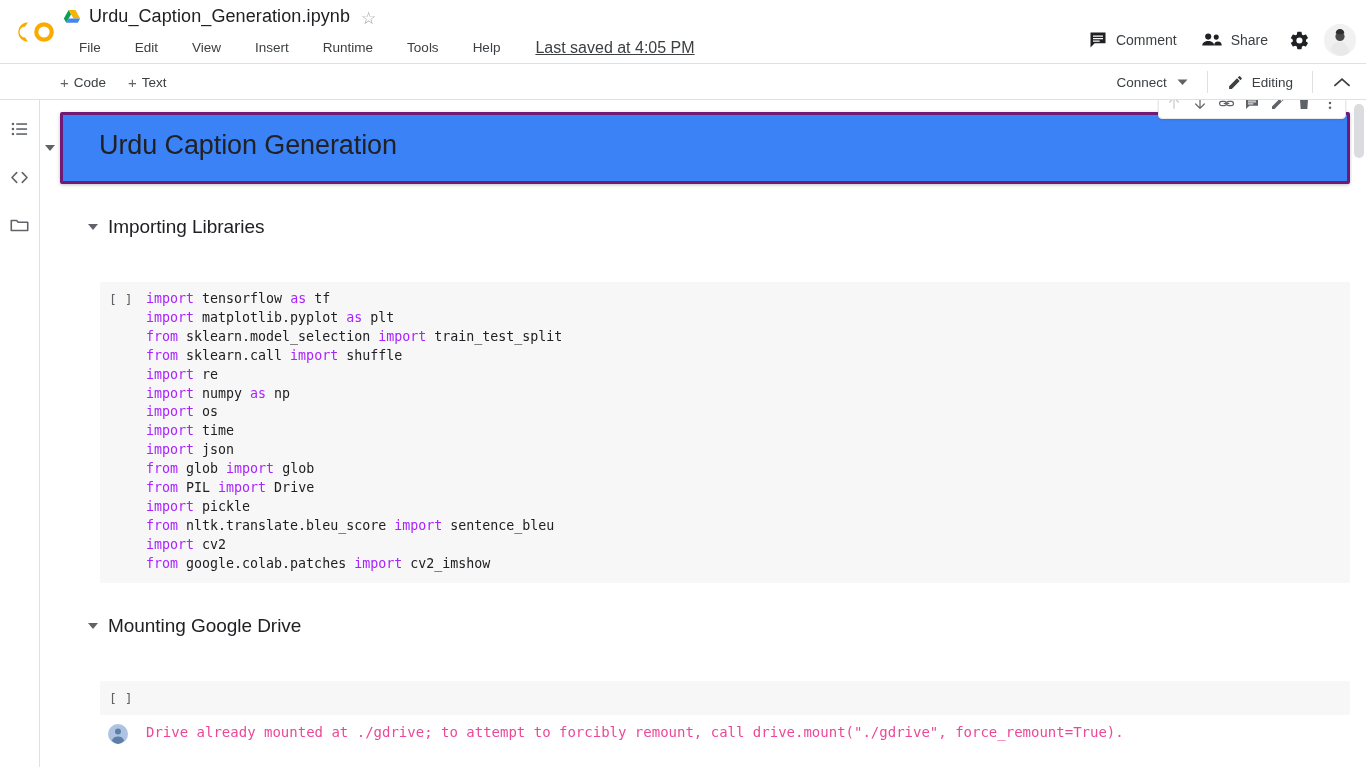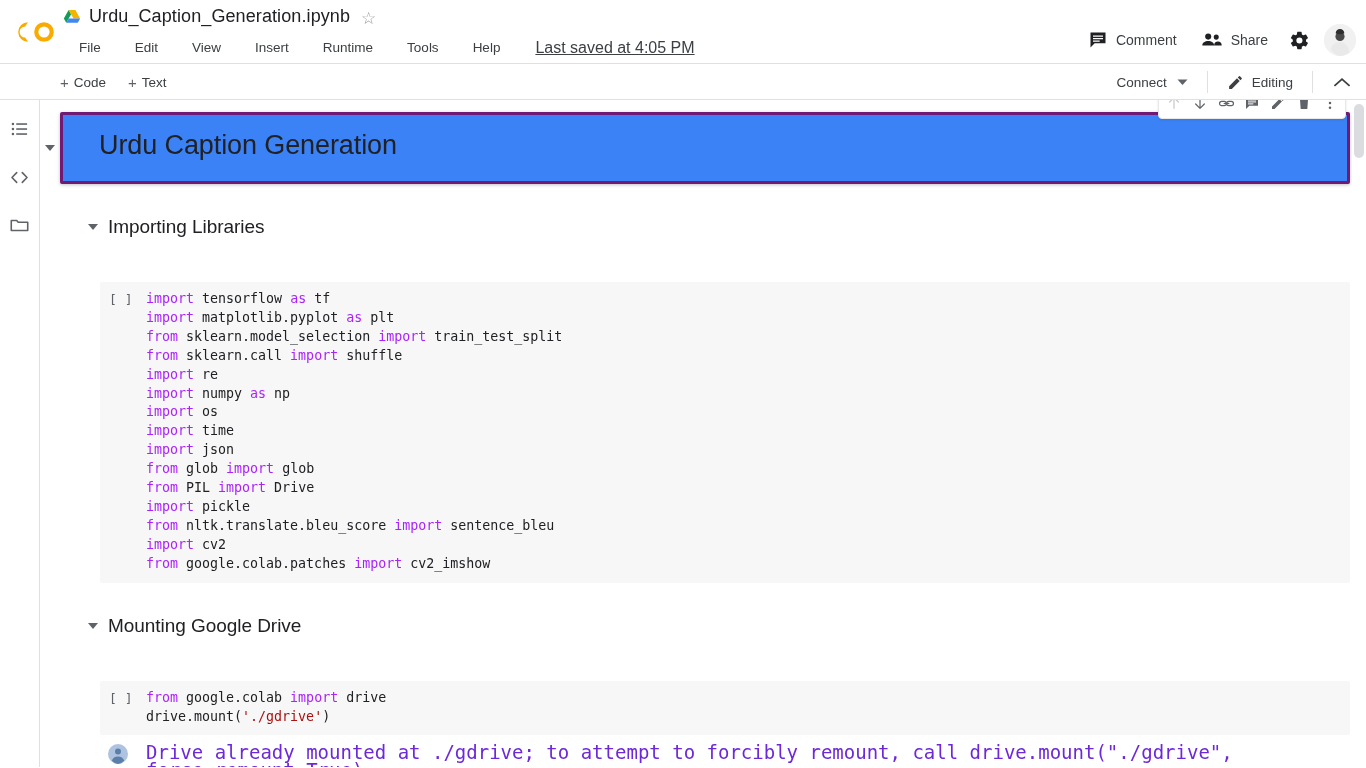--- a/index.html
+++ b/index.html
@@ -529,8 +529,6 @@
 
     <div class="code-cell">
       <div class="exec-gutter">[ ]</div>
-      <div class="code-body" id="code-2"><span class="kw">from</span><span> google.colab </span><span class="kw">import</span><span> drive</span>
-<span>drive.mount(</span><span class="str">'./gdrive'</span><span>)</span></div>
     </div>
 
     <div class="output-row">

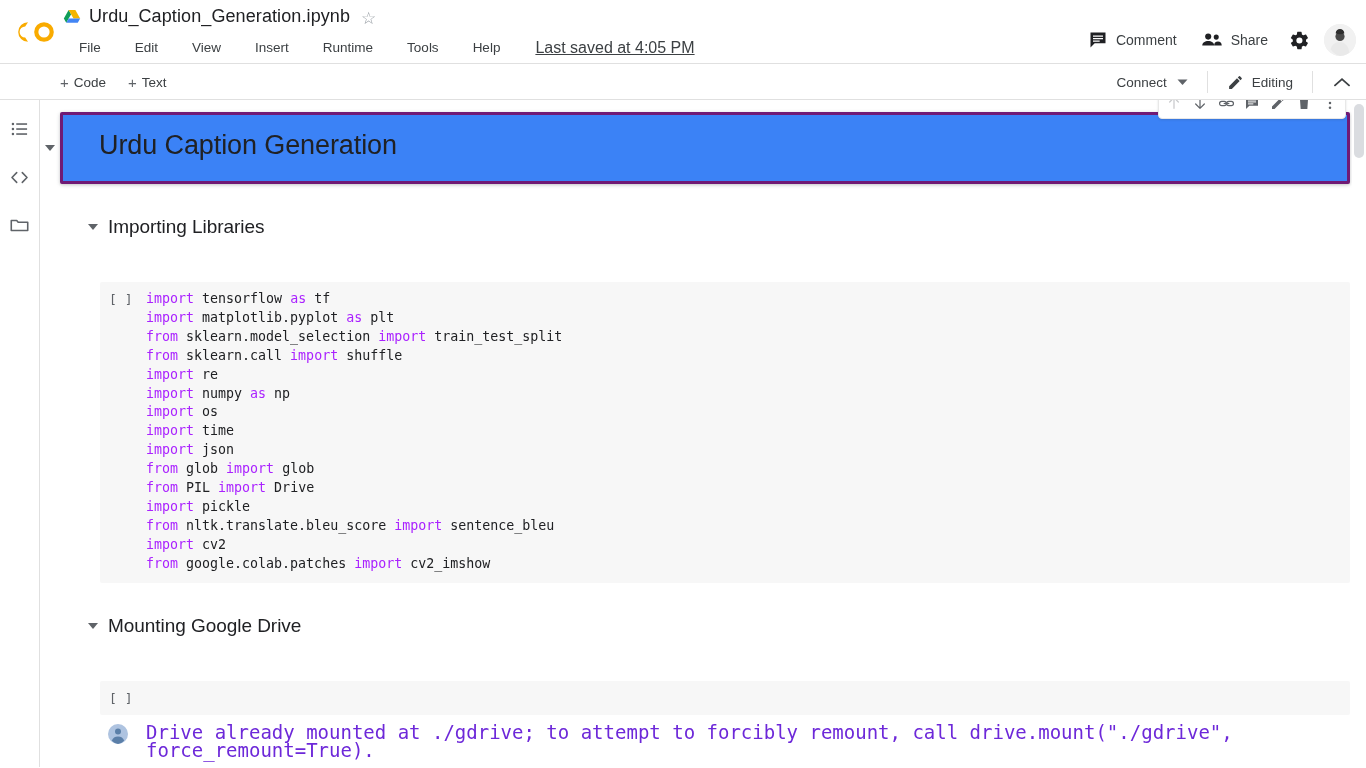--- a/index.html
+++ b/index.html
@@ -299,9 +299,9 @@
   .out-text {
     flex: 1;
     font-family: "DejaVu Sans Mono", "Liberation Mono", monospace;
-    font-size: 19px;
+    font-size: 14px;
     line-height: 18px;
-    color: #6d28d9;
+    color: #ec4899;
     white-space: pre-wrap;
   }
   .spacer-md { height: 28px; }

